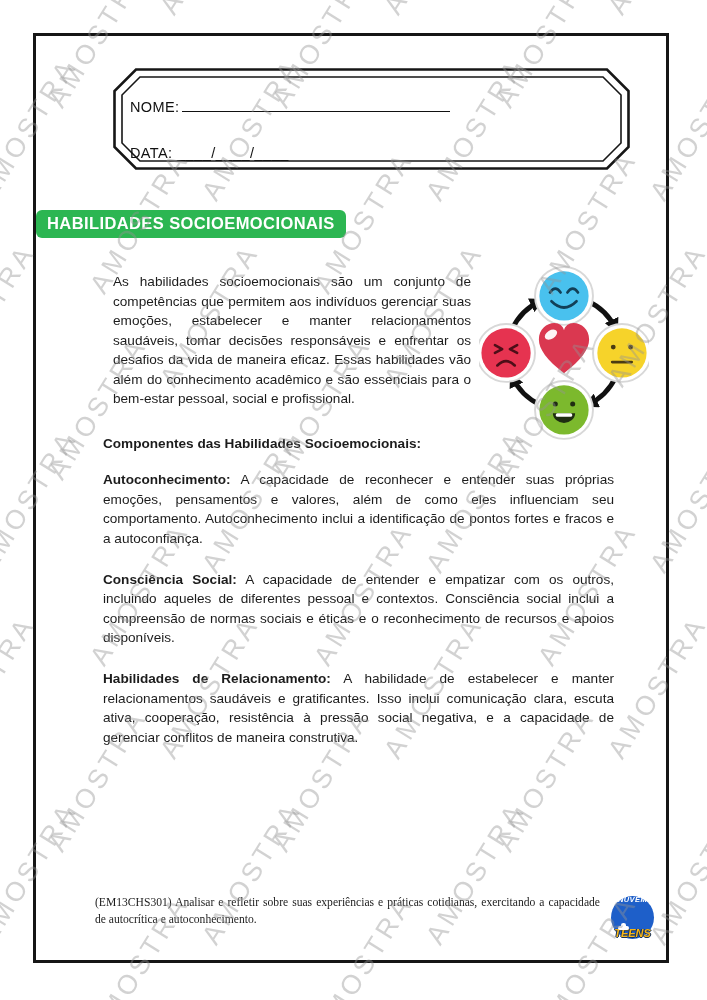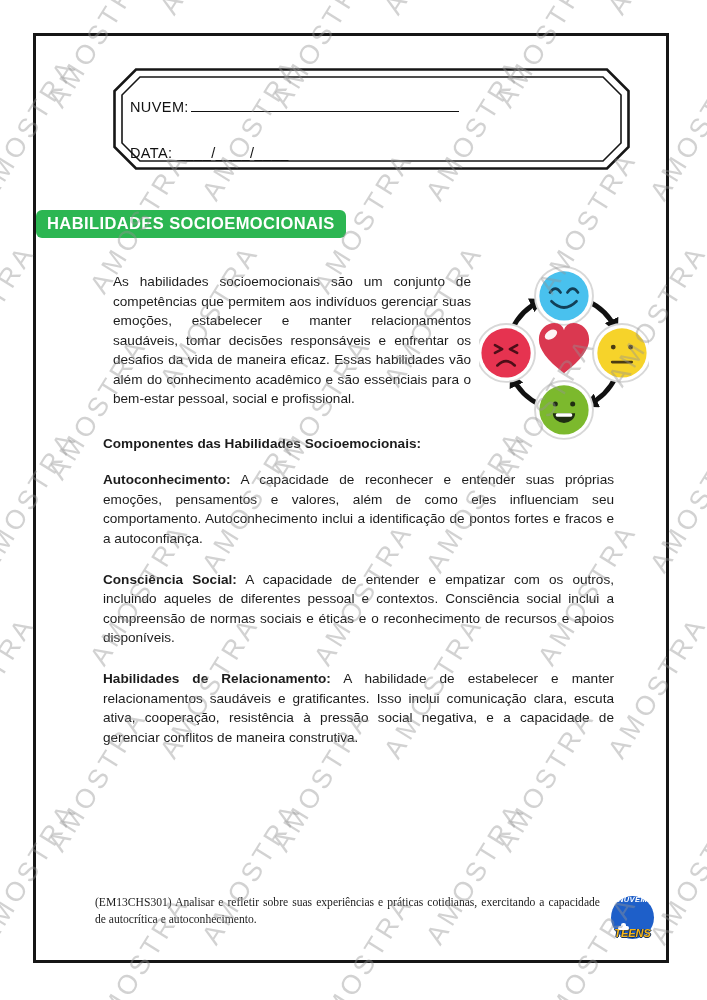--- a/index.html
+++ b/index.html
@@ -65,7 +65,7 @@
           <polygon points="27,9 490,9 508,27 508,75 490,93 27,93 9,75 9,27" fill="none" stroke="#161616" stroke-width="1.6"></polygon>
         </svg>
         <div class="nb-row nb-name">
-          <span>NUVEM:</span><span class="fill-line"></span>
+          <span>NOME:</span><span class="fill-line"></span>
         </div>
         <div class="nb-row nb-date">
           <span>DATA:</span>

